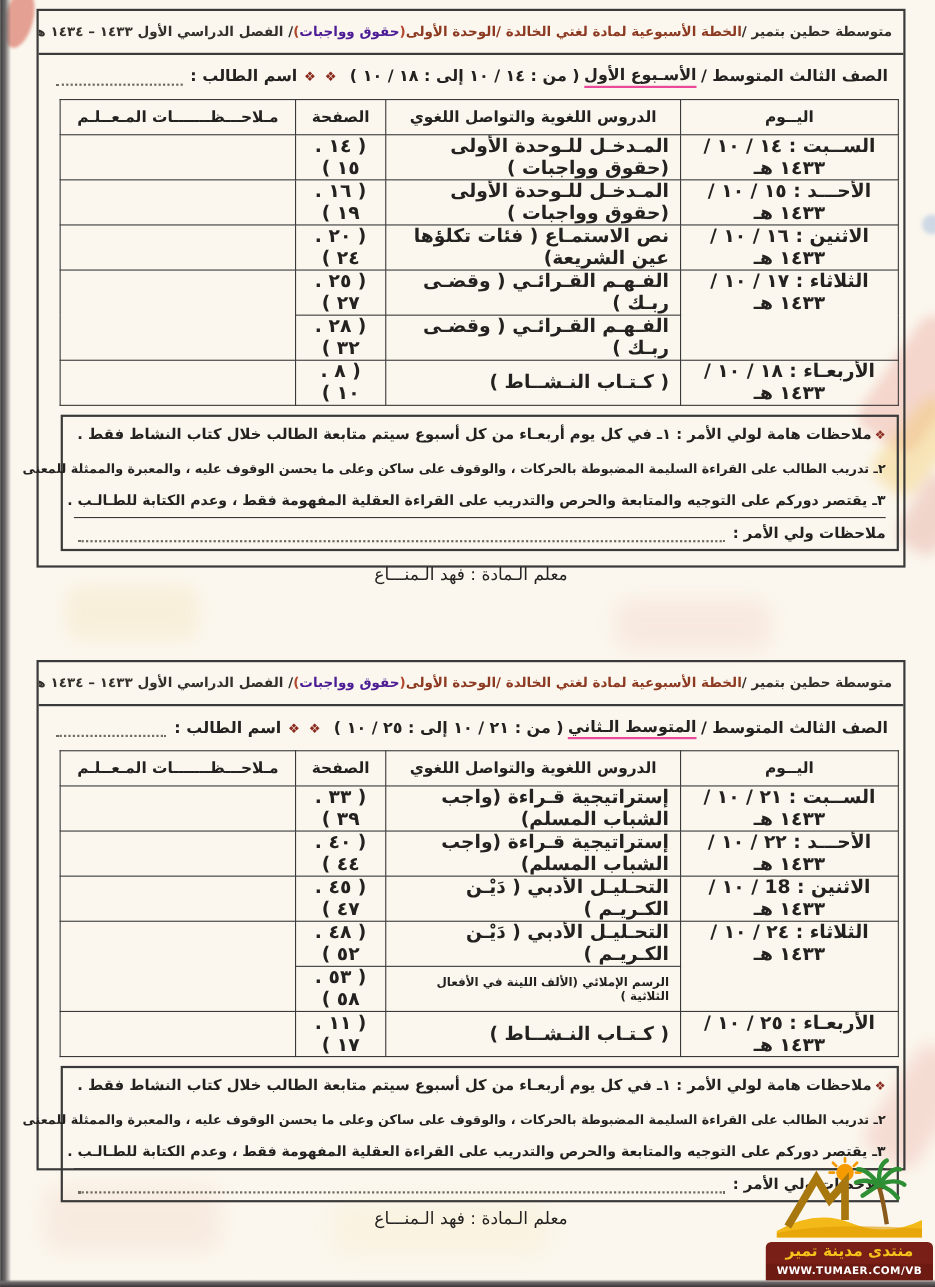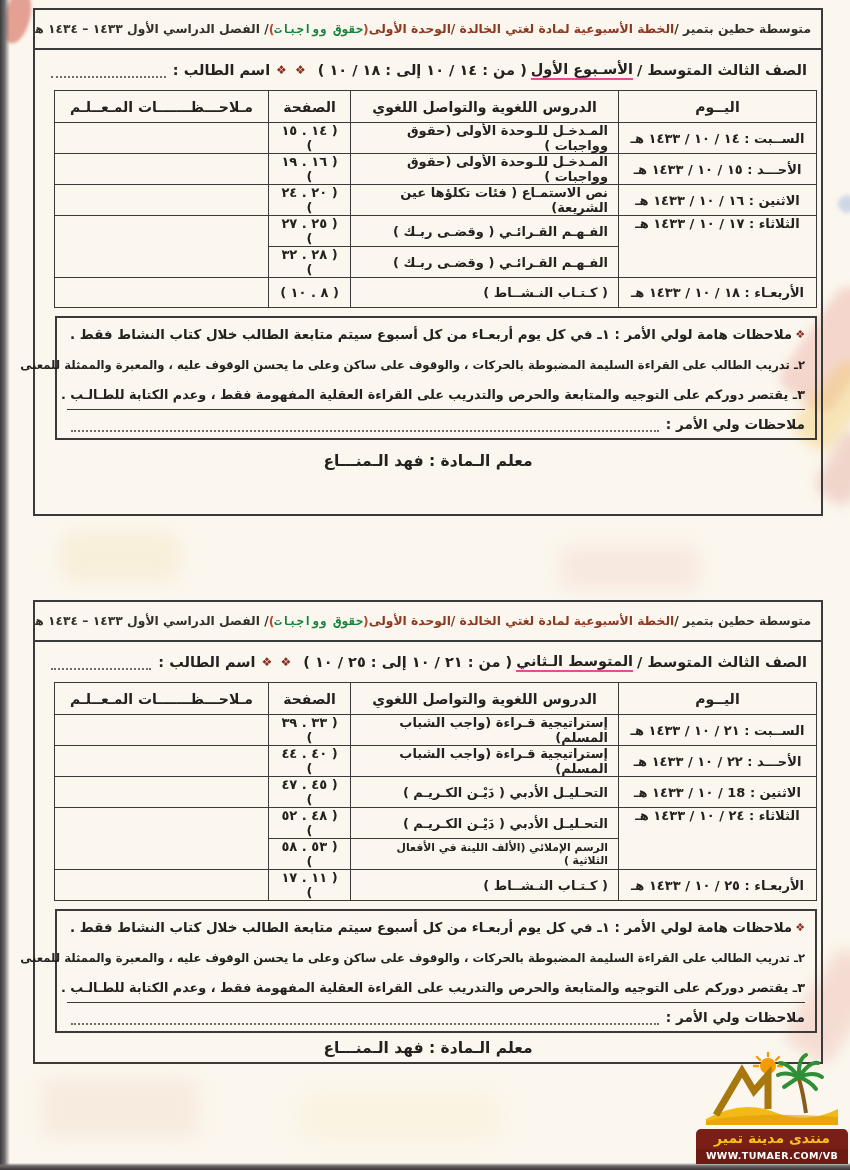--- a/index.html
+++ b/index.html
@@ -27,7 +27,7 @@
   .title-school,.title-term{color:#33302c;}
   .title-plan{color:#8d3a22;}
   .title-paren{color:#b2482e;}
-  .title-unit{color:#15803d;font-family:Liberation Mono, monospace;}
+  .title-unit{color:#4c1d95;}
 
   .class-row{height:40px;display:flex;align-items:center;padding:0 14px 0 12px;
     font-weight:bold;font-size:14.5px;white-space:nowrap;}

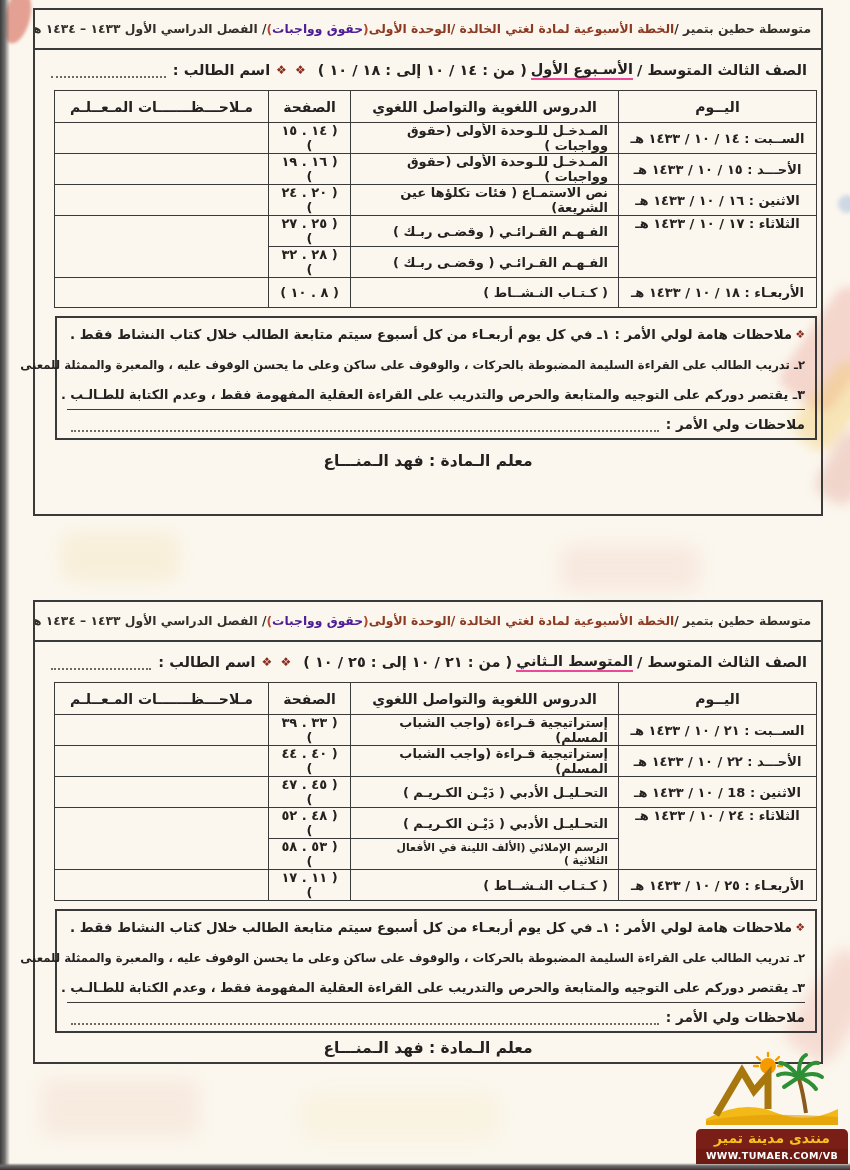--- a/index.html
+++ b/index.html
@@ -40,7 +40,7 @@
     margin-right:4px;margin-left:20px;}
   .plan-table th,.plan-table td{border:1.6px solid #3a3a3a;font-weight:bold;overflow:hidden;padding:0 10px;box-sizing:border-box;}
   .plan-table th{height:32px;font-size:14px;text-align:center;}
-  .plan-table td{height:30px;font-size:13px;}
+  .plan-table td{height:30px;font-size:17px;}
   col.col-day{width:198px;} col.col-lesson{width:268px;} col.col-page{width:82px;} col.col-note{width:214px;}
   .cell-day{text-align:center;padding-right:7px;font-size:12.8px;}
   .cell-lesson{text-align:right;font-size:12.4px;}

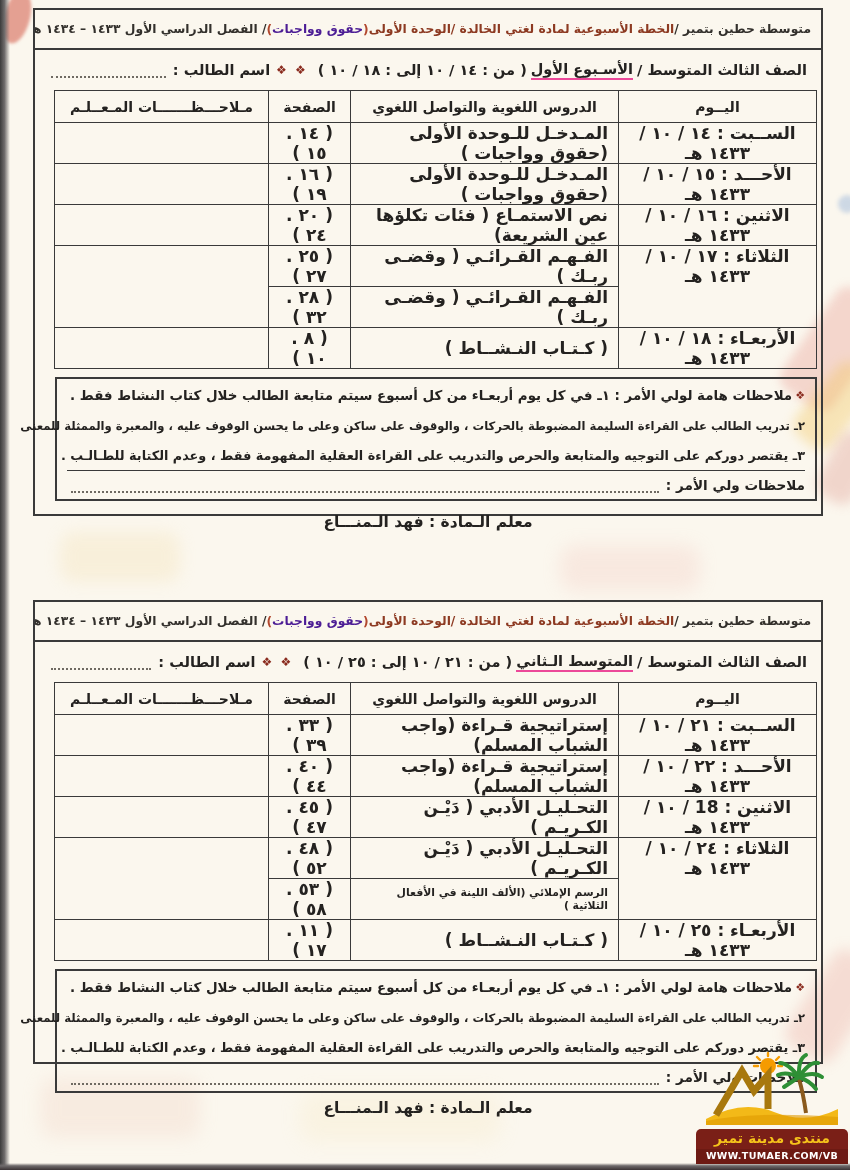--- a/index.html
+++ b/index.html
@@ -55,7 +55,7 @@
   .note-l3{font-size:12.8px;height:30px;display:flex;align-items:center;white-space:nowrap;}
   .parent-row{border-top:1.6px solid #3a3a3a;height:28px;display:flex;align-items:center;font-size:13.6px;}
 
-  .teacher-row{text-align:center;font-weight:bold;font-size:15.5px;margin-top:12px;}
+  .teacher-row{text-align:center;font-weight:normal;font-size:15.5px;margin-top:12px;}
   #sheet2 .teacher-row{margin-top:6px;}
 
   .logo{position:absolute;right:2px;bottom:6px;width:152px;z-index:7;text-align:center;}

